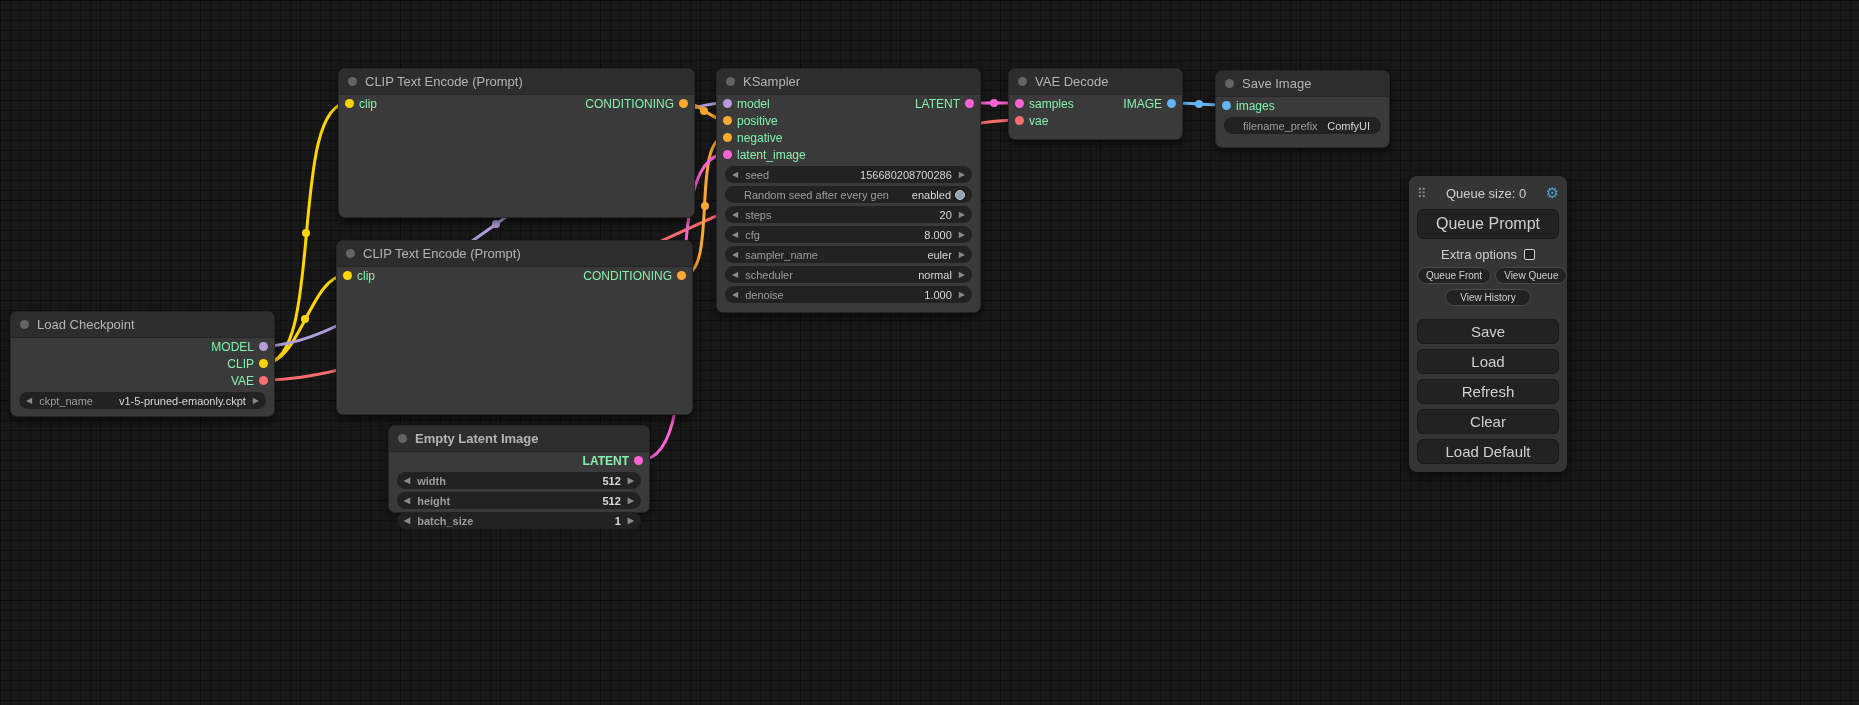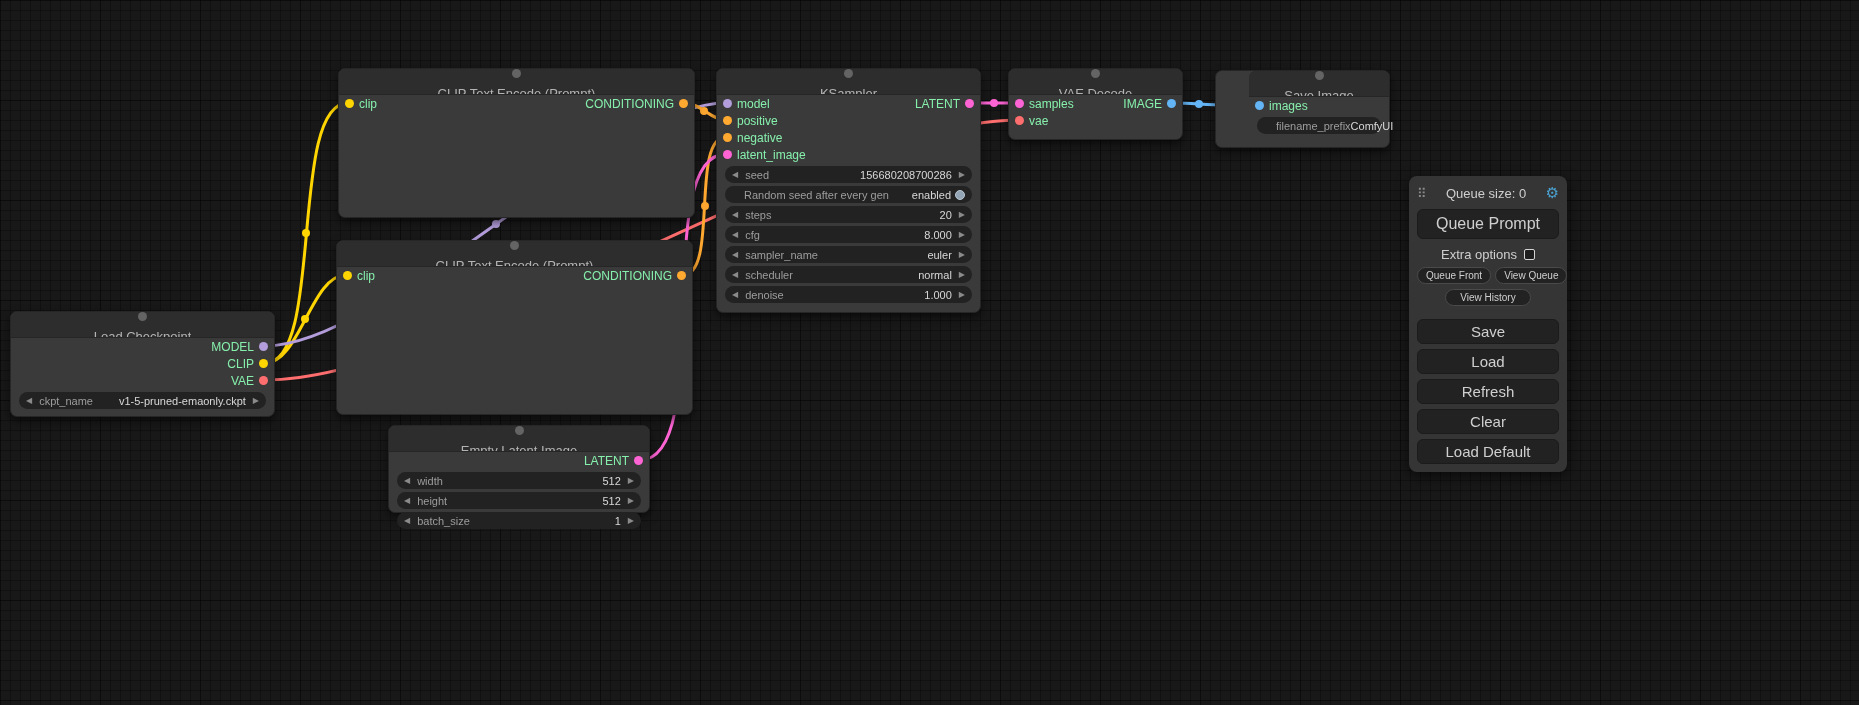--- a/index.html
+++ b/index.html
@@ -20,7 +20,7 @@
   .node{position:absolute;background:#3a3a3a;border:1px solid #262626;border-radius:7px;
         box-shadow:0 4px 10px rgba(0,0,0,0.55);z-index:2;box-sizing:border-box;}
   .node-title{height:26px;background:#2d2d2d;border-radius:6px 6px 0 0;display:flex;align-items:center;
-        gap:8px;padding:0 9px;color:#b4b4b4;font-size:13px;border-bottom:1px solid #262626;box-sizing:border-box;flex-direction:column;}
+        gap:8px;padding:0 9px;color:#b4b4b4;font-size:13px;border-bottom:1px solid #262626;box-sizing:border-box;}
   .title-dot{width:9px;height:9px;border-radius:50%;background:#646464;flex:0 0 auto;}
   .title-text{white-space:nowrap;overflow:hidden;}
 

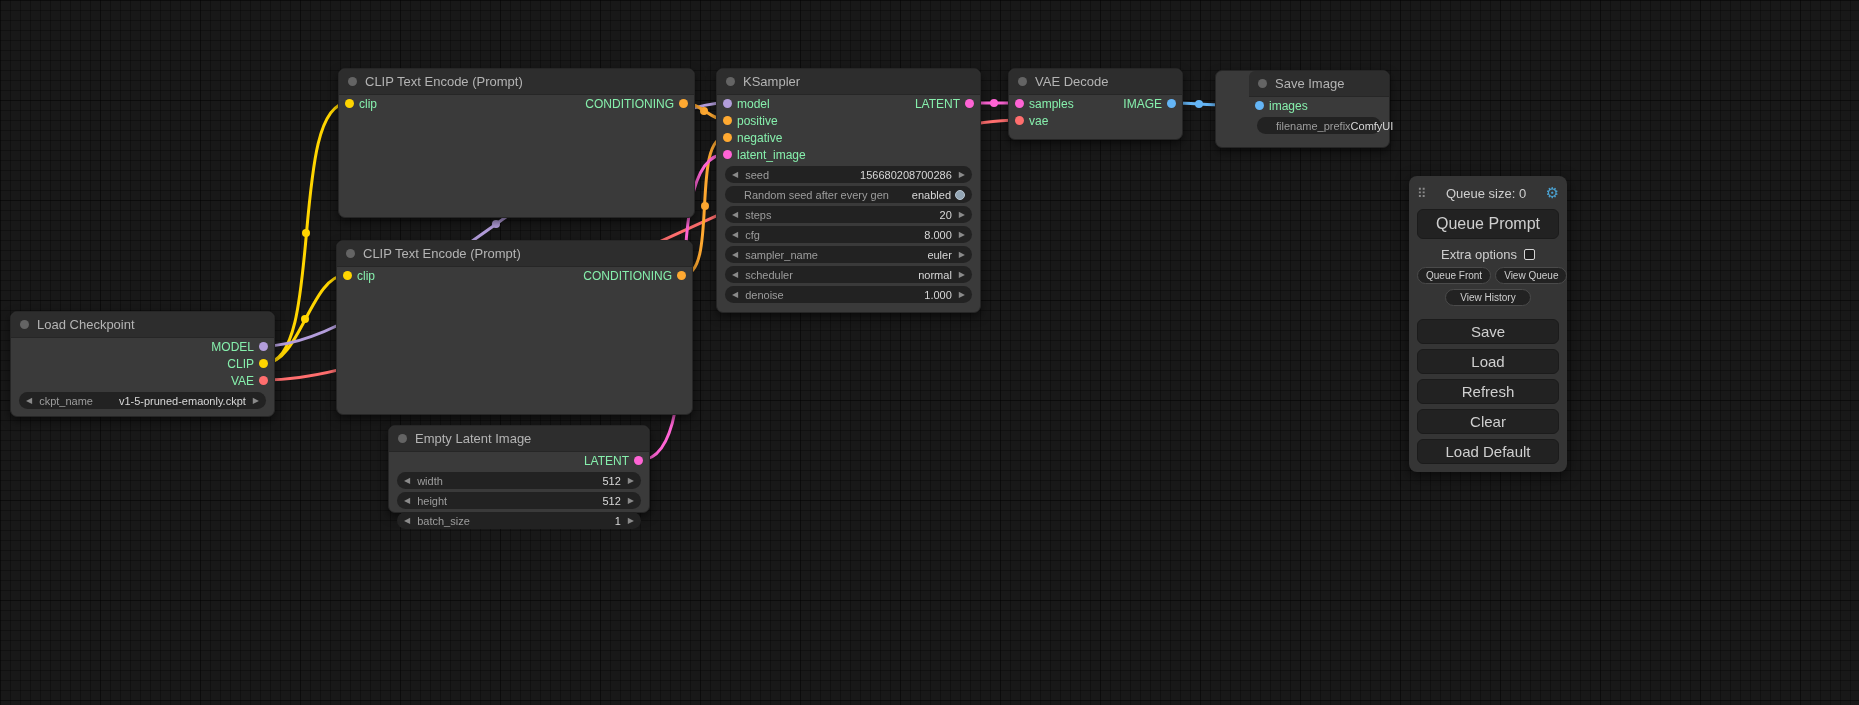--- a/index.html
+++ b/index.html
@@ -248,7 +248,7 @@
   </div>
 </div>
 
-<div class="node" style="left:1215px;top:70px;width:175px;height:78px;padding-left:33px;">
+<div class="node" style="left:1215px;top:70px;width:175px;height:78px;">
   <div class="node-title">
     <span class="title-dot"></span>
     <span class="title-text">Save Image</span>

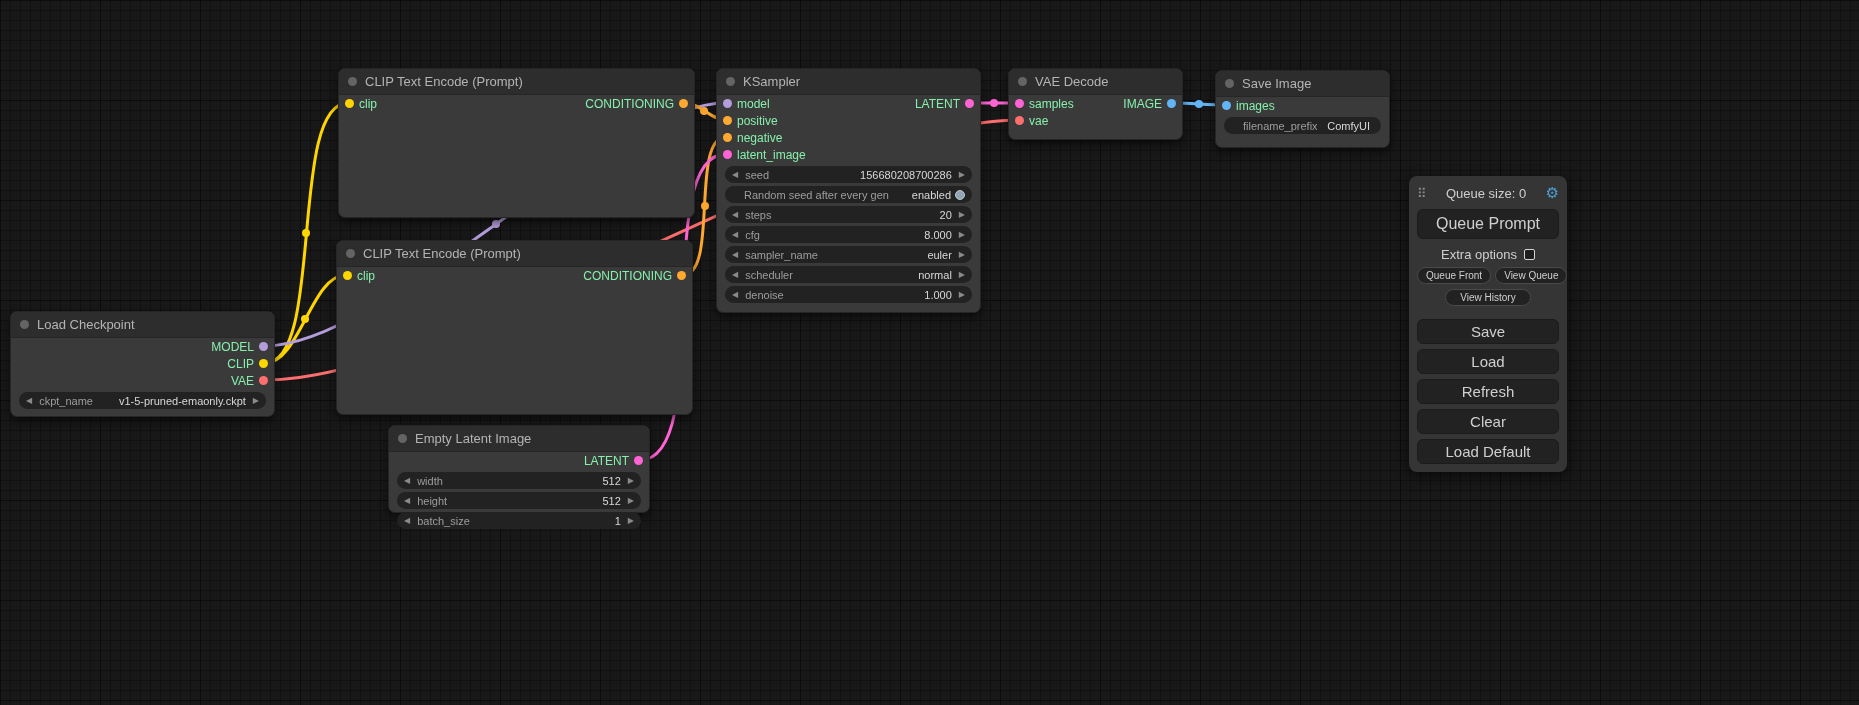--- a/index.html
+++ b/index.html
@@ -136,7 +136,7 @@
   </div>
 </div>
 
-<div class="node" style="left:388px;top:425px;width:262px;height:88px;">
+<div class="node" style="left:388px;top:425px;width:262px;height:88px;font-weight:bold;">
   <div class="node-title">
     <span class="title-dot"></span>
     <span class="title-text">Empty Latent Image</span>

